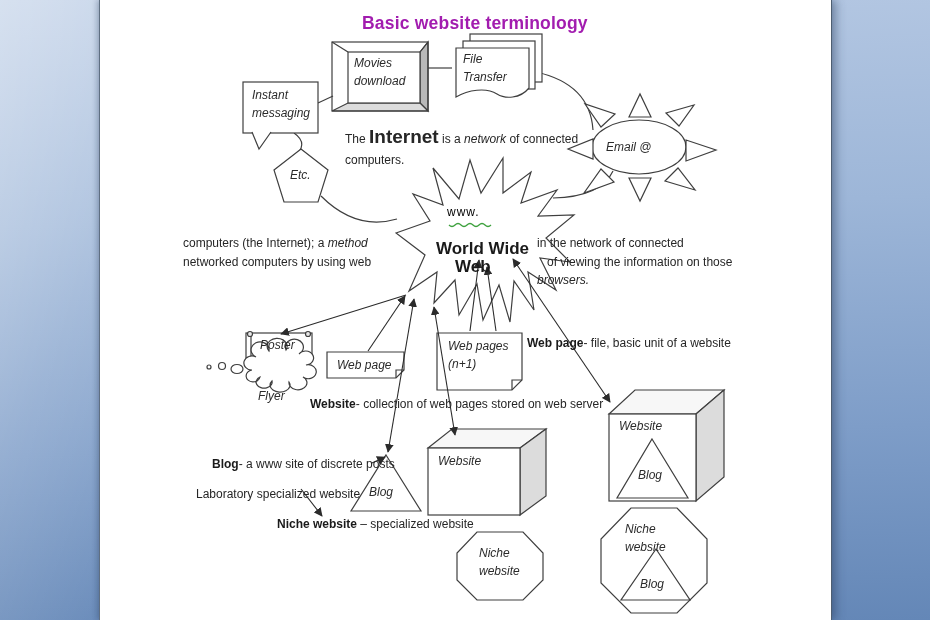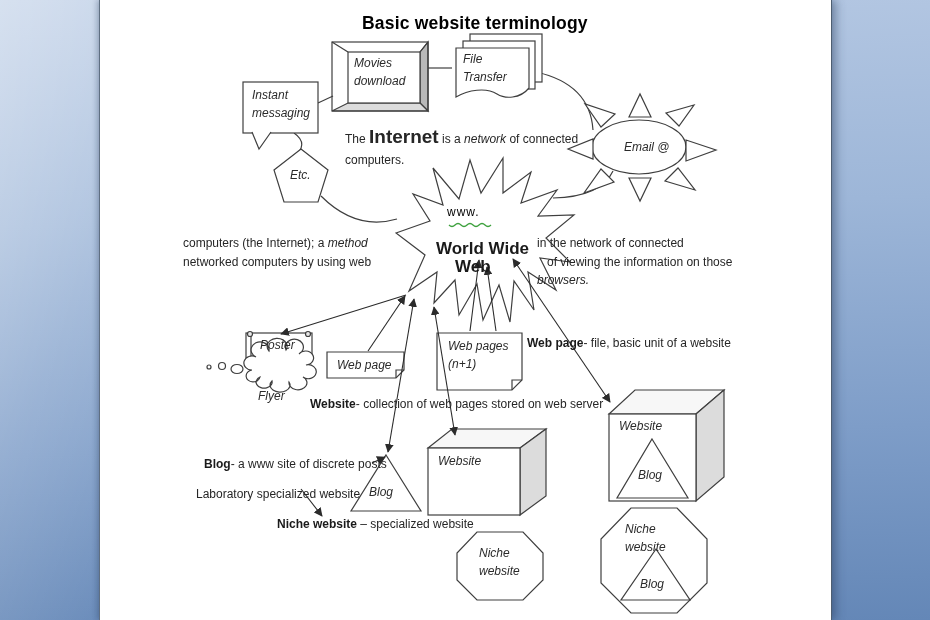--- a/index.html
+++ b/index.html
@@ -23,7 +23,7 @@
   .t{position:absolute;font-size:12px;color:#262626;white-space:nowrap;line-height:18px;}
   .t b{font-weight:bold;color:#1a1a1a;}
   .t i{font-style:italic;}
-  .title{font-size:17.5px;font-weight:bold;color:#000000;letter-spacing:.2px;}
+  .title{font-size:17.5px;font-weight:bold;color:#a21caf;letter-spacing:.2px;}
   .big{font-size:19px;font-weight:bold;}
   .burst-www{font-size:12px;font-weight:normal;letter-spacing:1px;color:#000000;}
   .burst-sub{font-size:17px;font-weight:bold;color:#1a1a1a;}

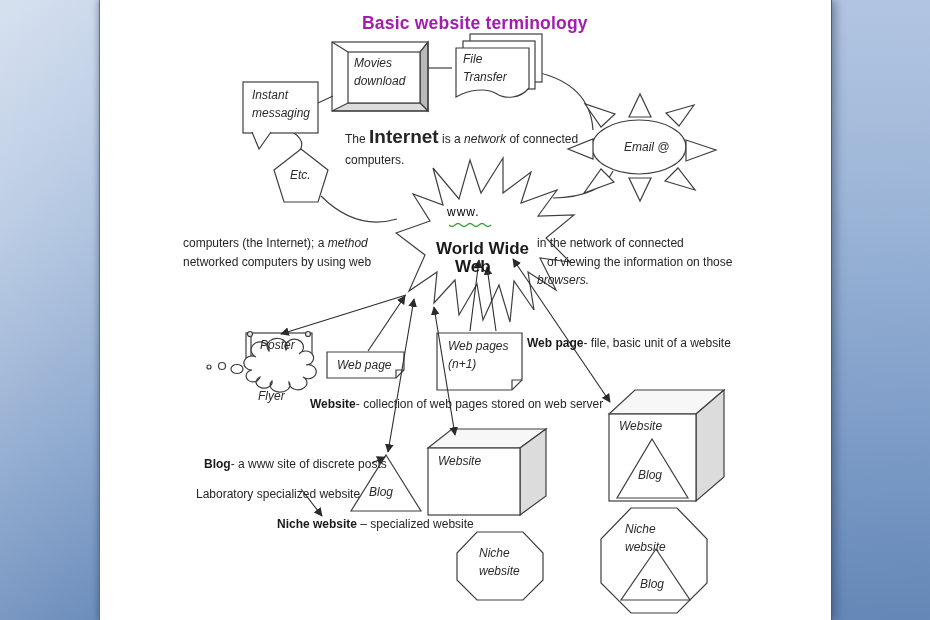--- a/index.html
+++ b/index.html
@@ -179,7 +179,7 @@
 
 <div class="t shape-label" style="left:290px;top:166px;">Etc.</div>
 
-<div class="t shape-label" style="left:624px;top:138px;text-align:center;">Email @</div>
+<div class="t shape-label" style="left:606px;top:138px;text-align:center;">Email @</div>
 
 <div class="t" style="left:345px;top:126px;line-height:21px;">
   <div>

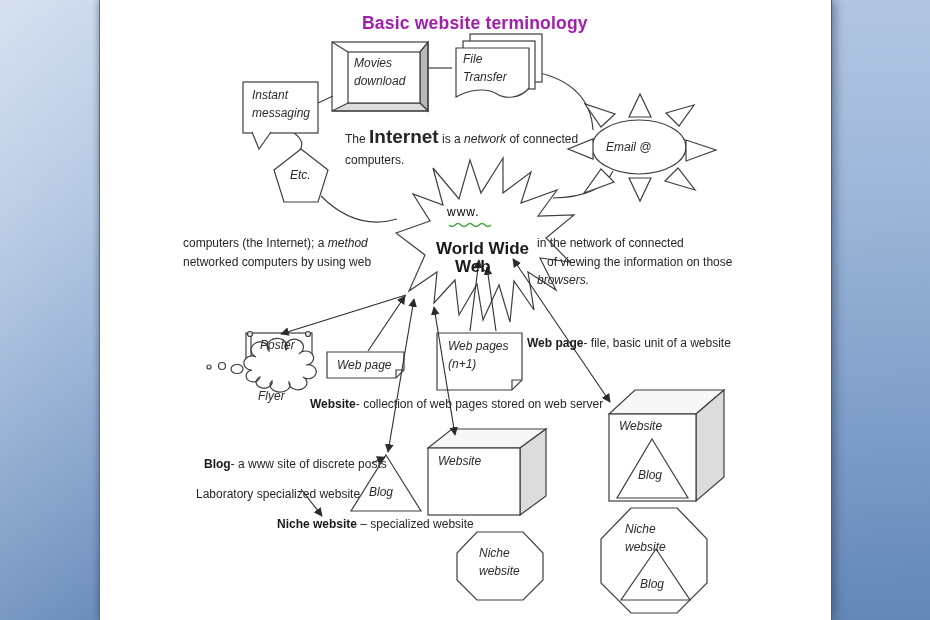--- a/index.html
+++ b/index.html
@@ -226,7 +226,7 @@
 <div class="t shape-label" style="left:619px;top:417px;">Website</div>
 <div class="t shape-label" style="left:638px;top:466px;">Blog</div>
 
-<div class="t" style="left:204px;top:455px;text-align:center;">
+<div class="t" style="left:212px;top:455px;text-align:center;">
   <b>Blog</b><span>- a www site of discrete posts</span>
 </div>
 

